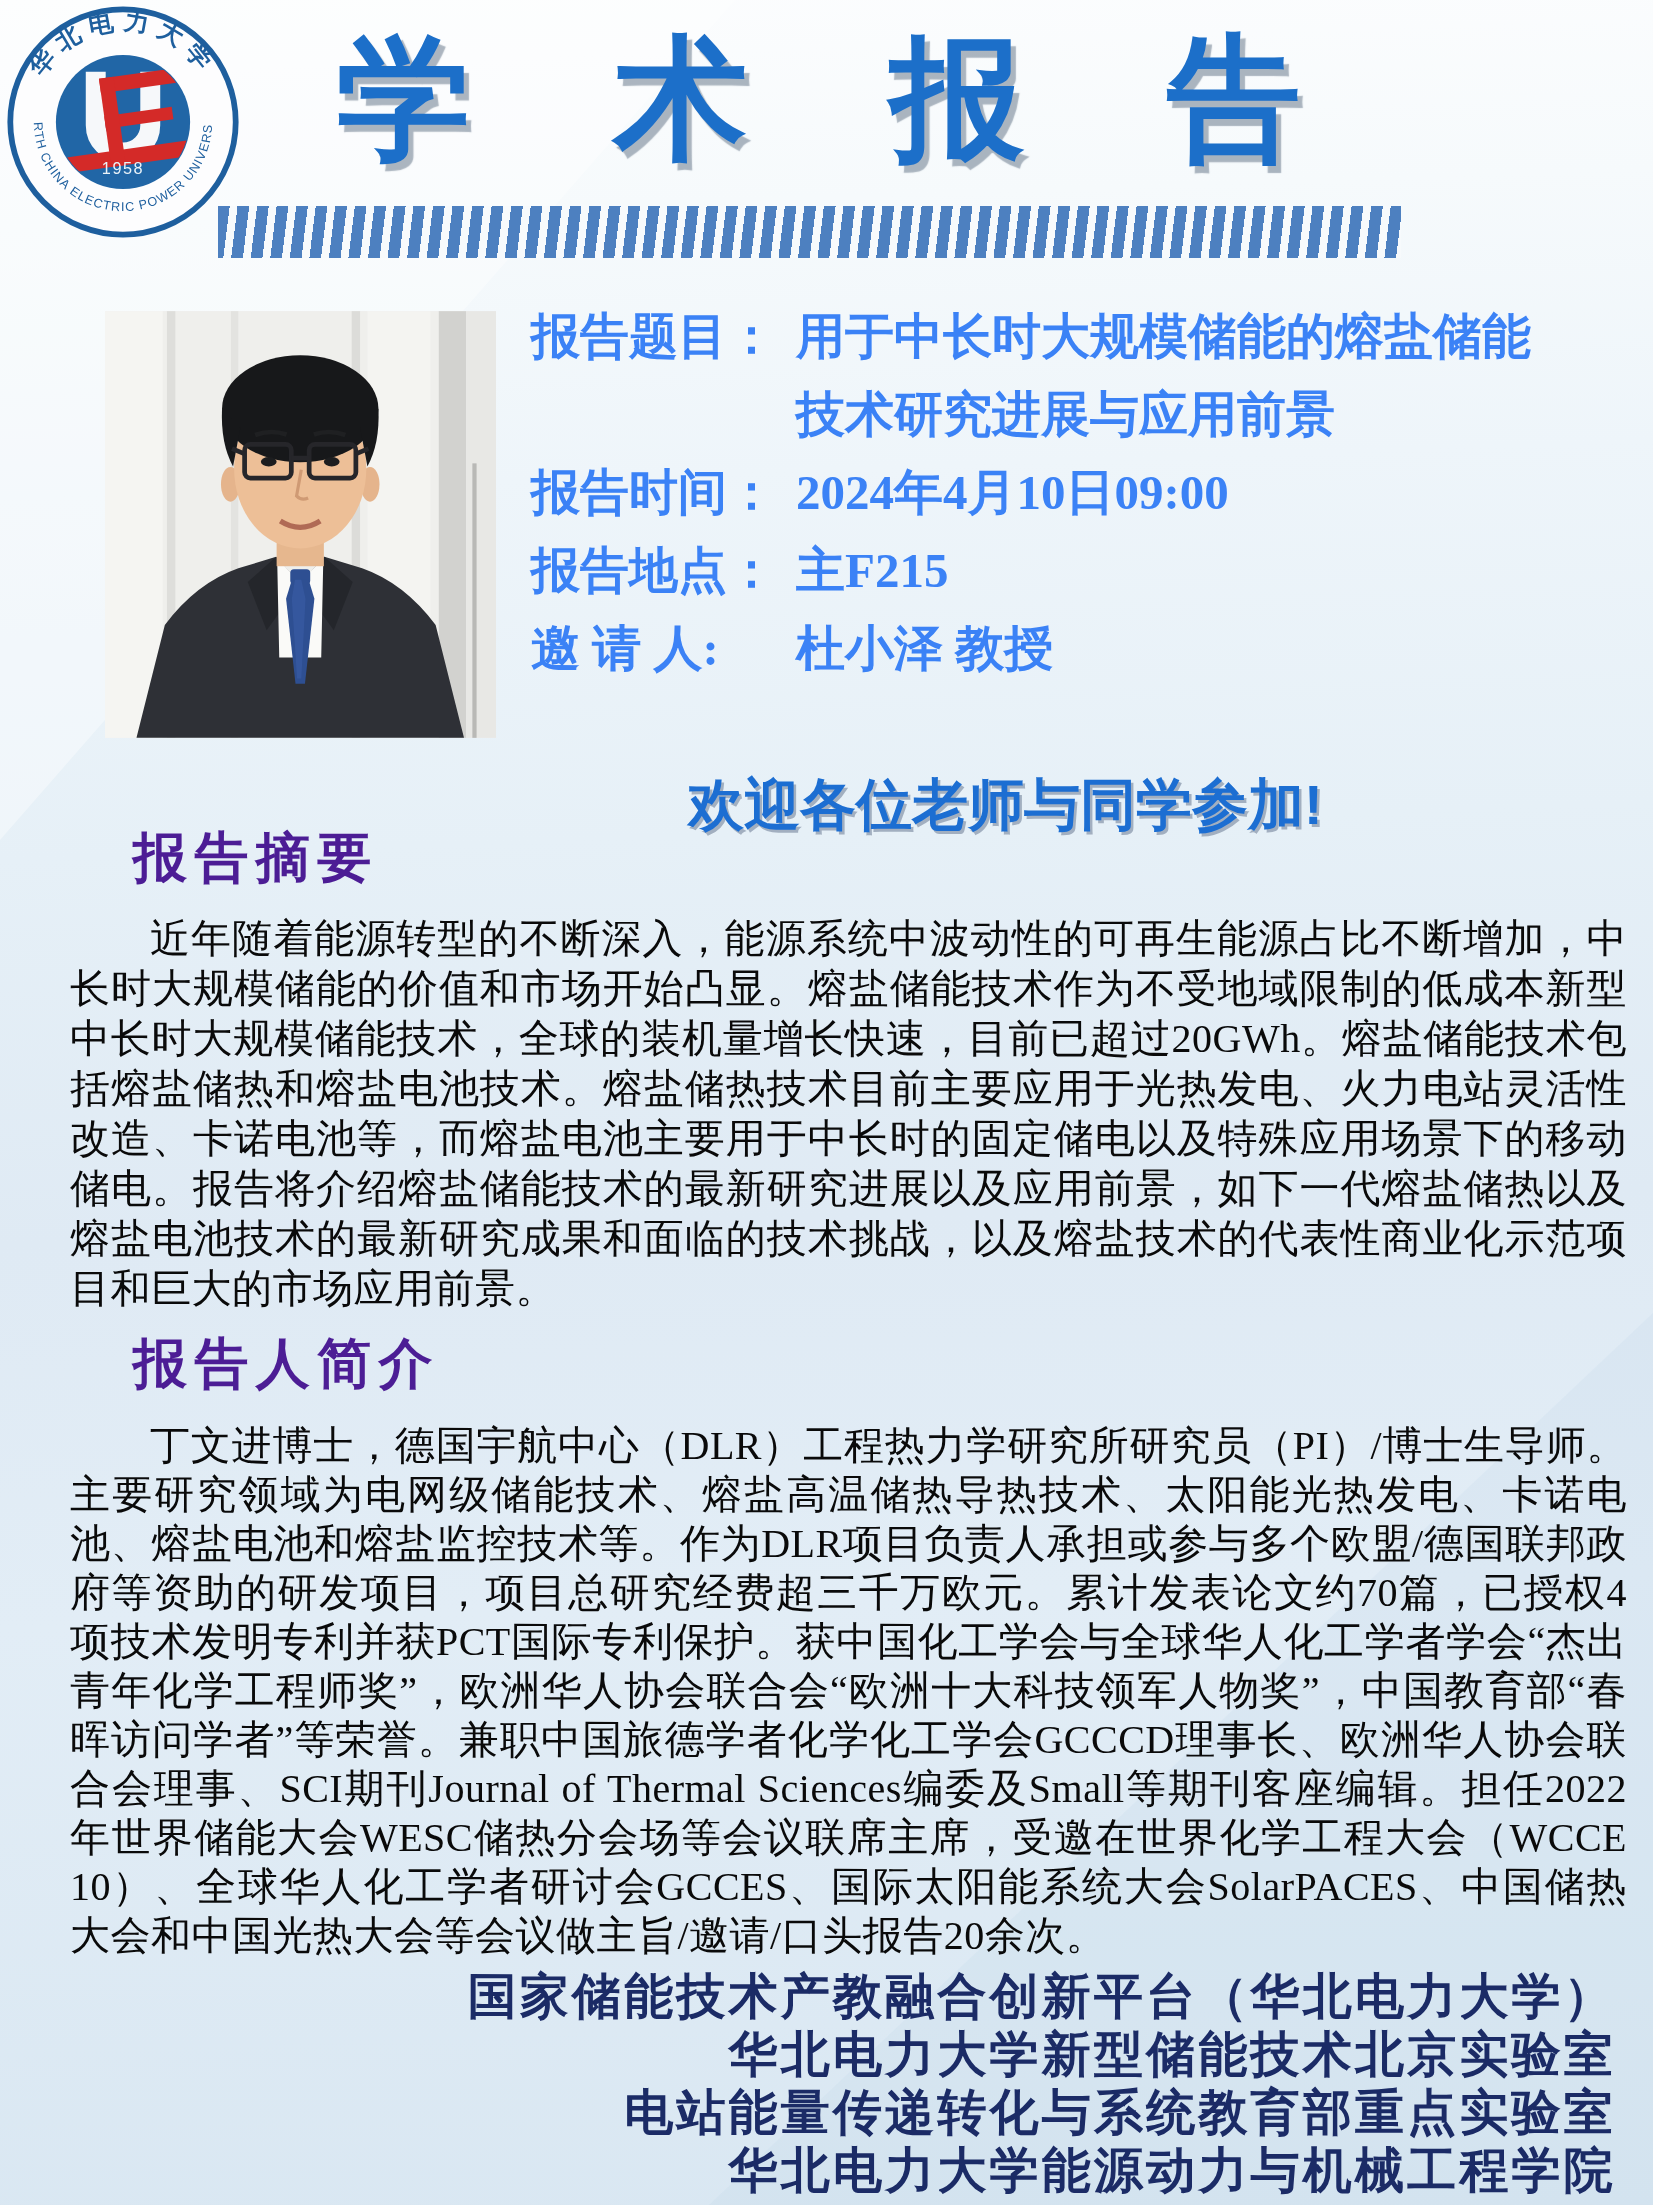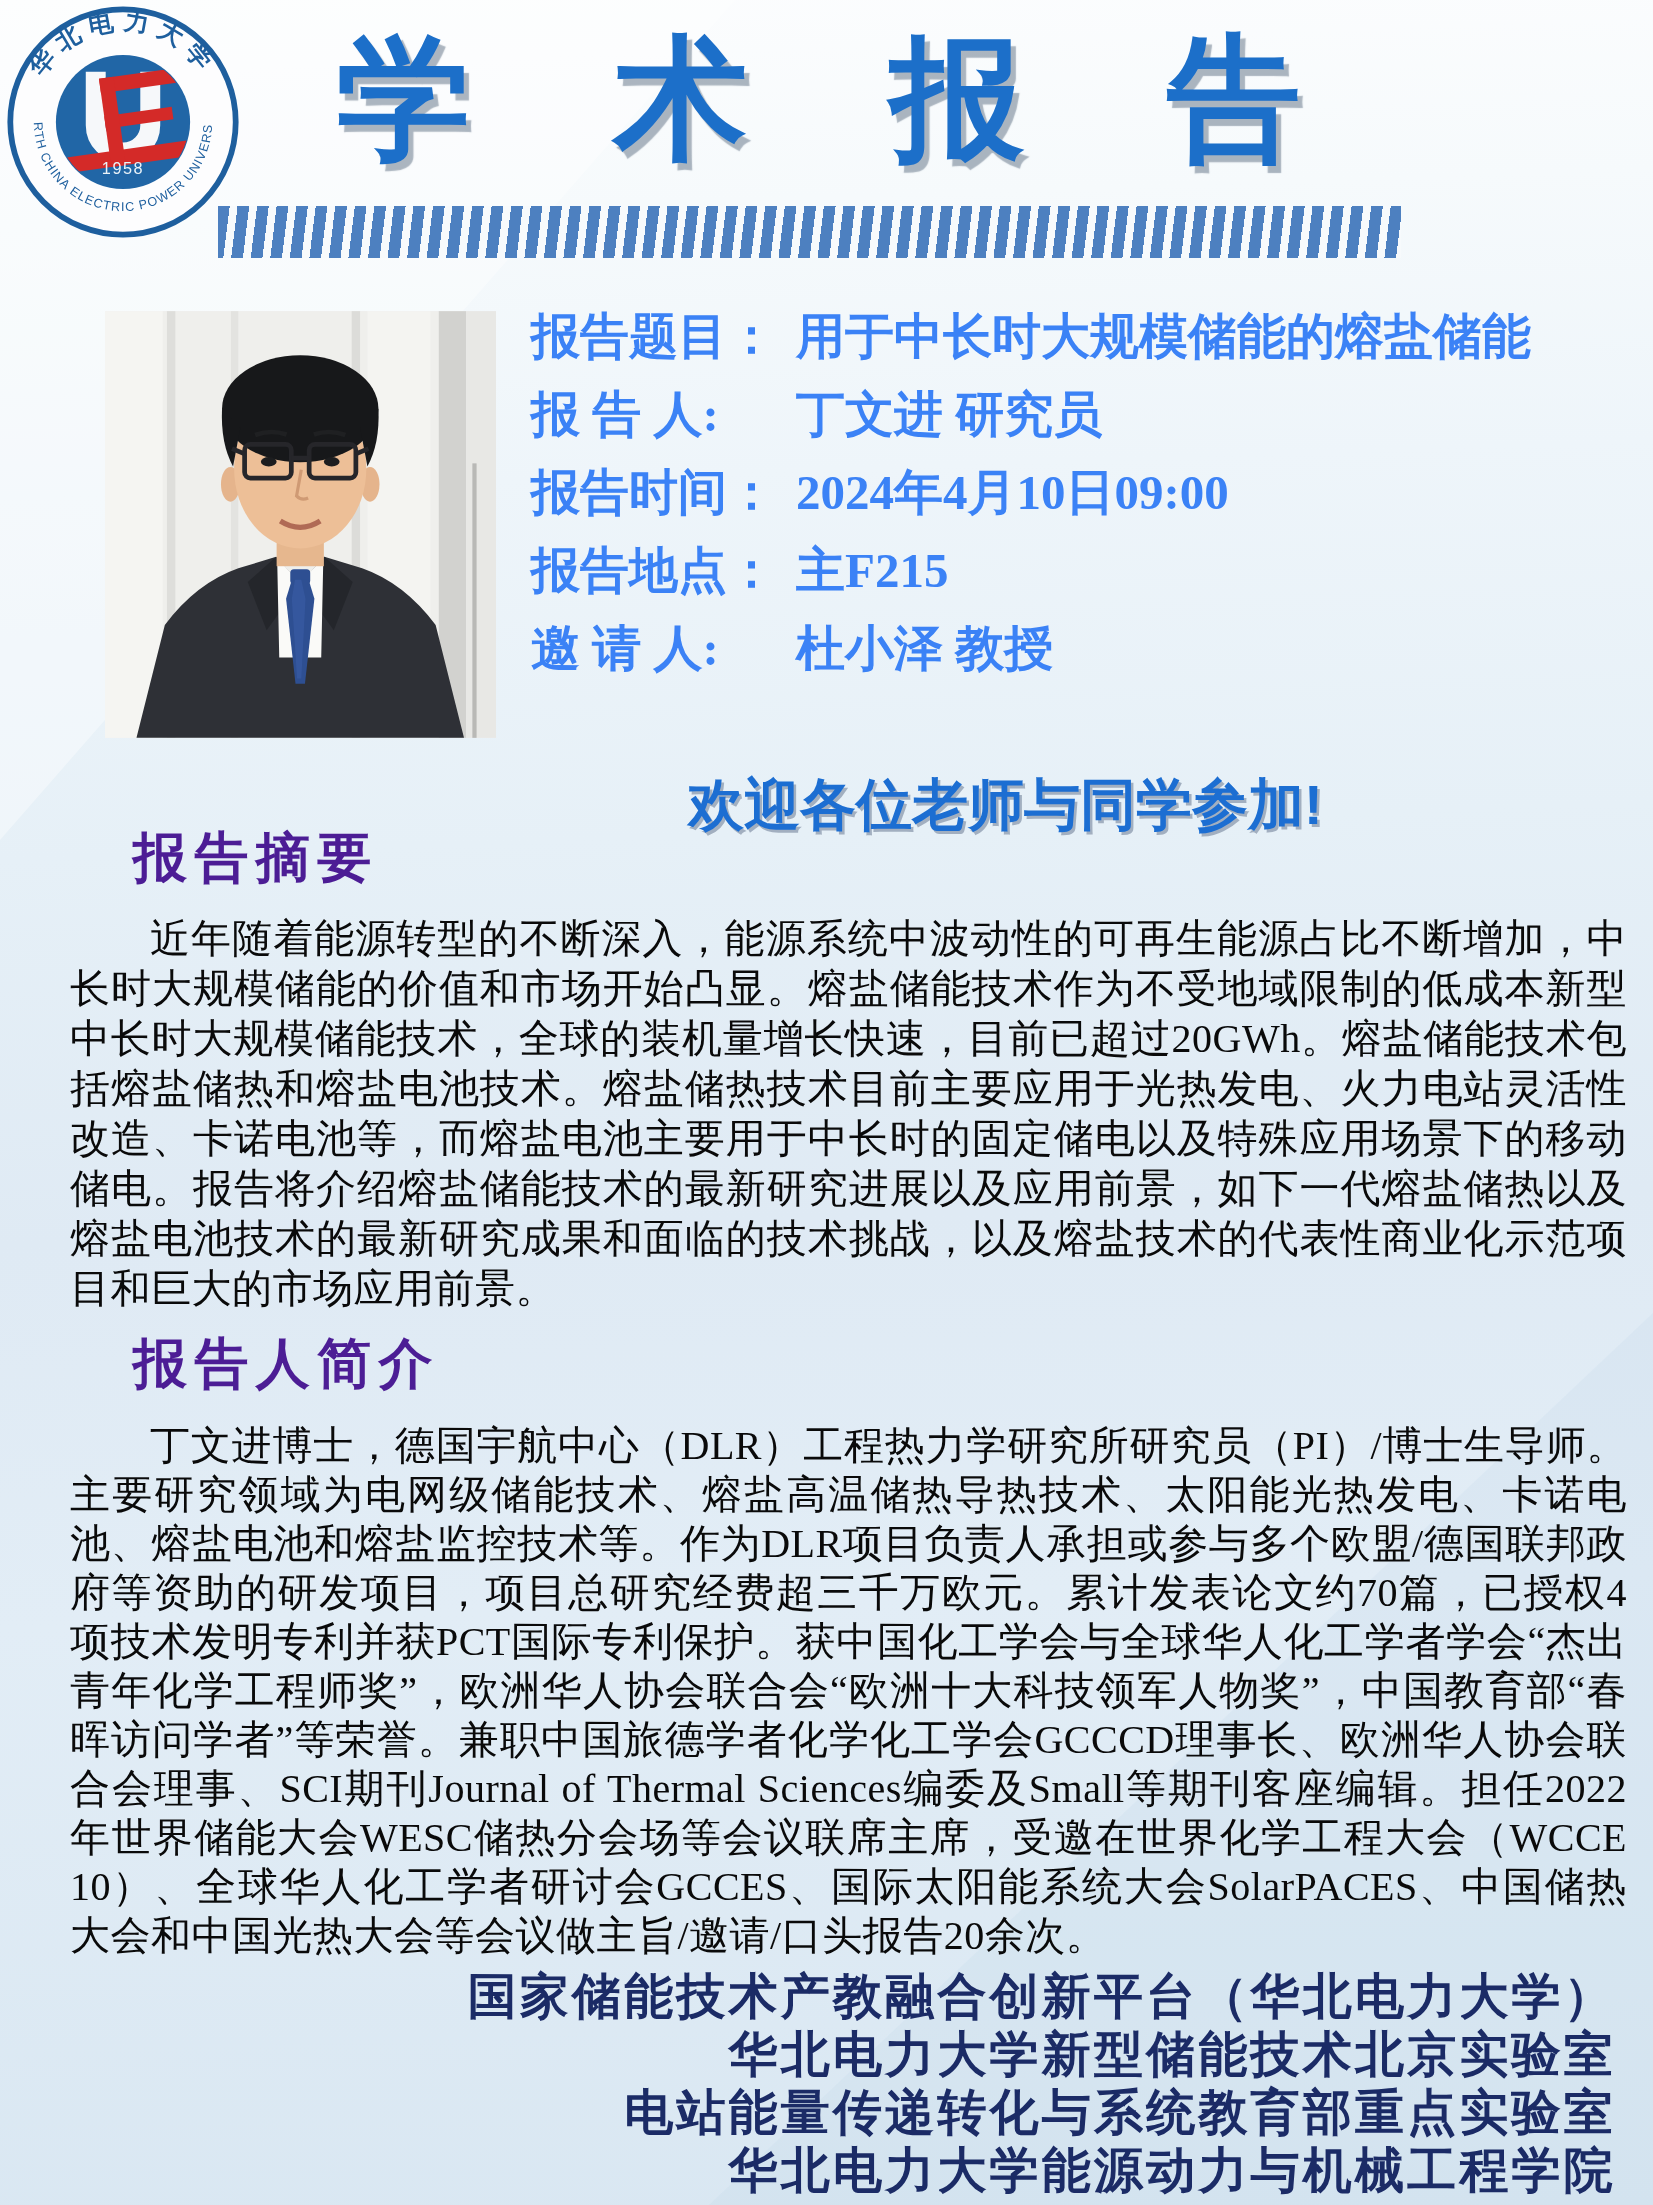--- a/index.html
+++ b/index.html
@@ -154,6 +154,7 @@
     <span class="info-label">报告题目：</span>
     <span class="info-value">
       <span>用于中长时大规模储能的熔盐储能</span>
+      <span class="v2">技术研究进展与应用前景</span>
     </span>
   </div>
   <div class="info-row">

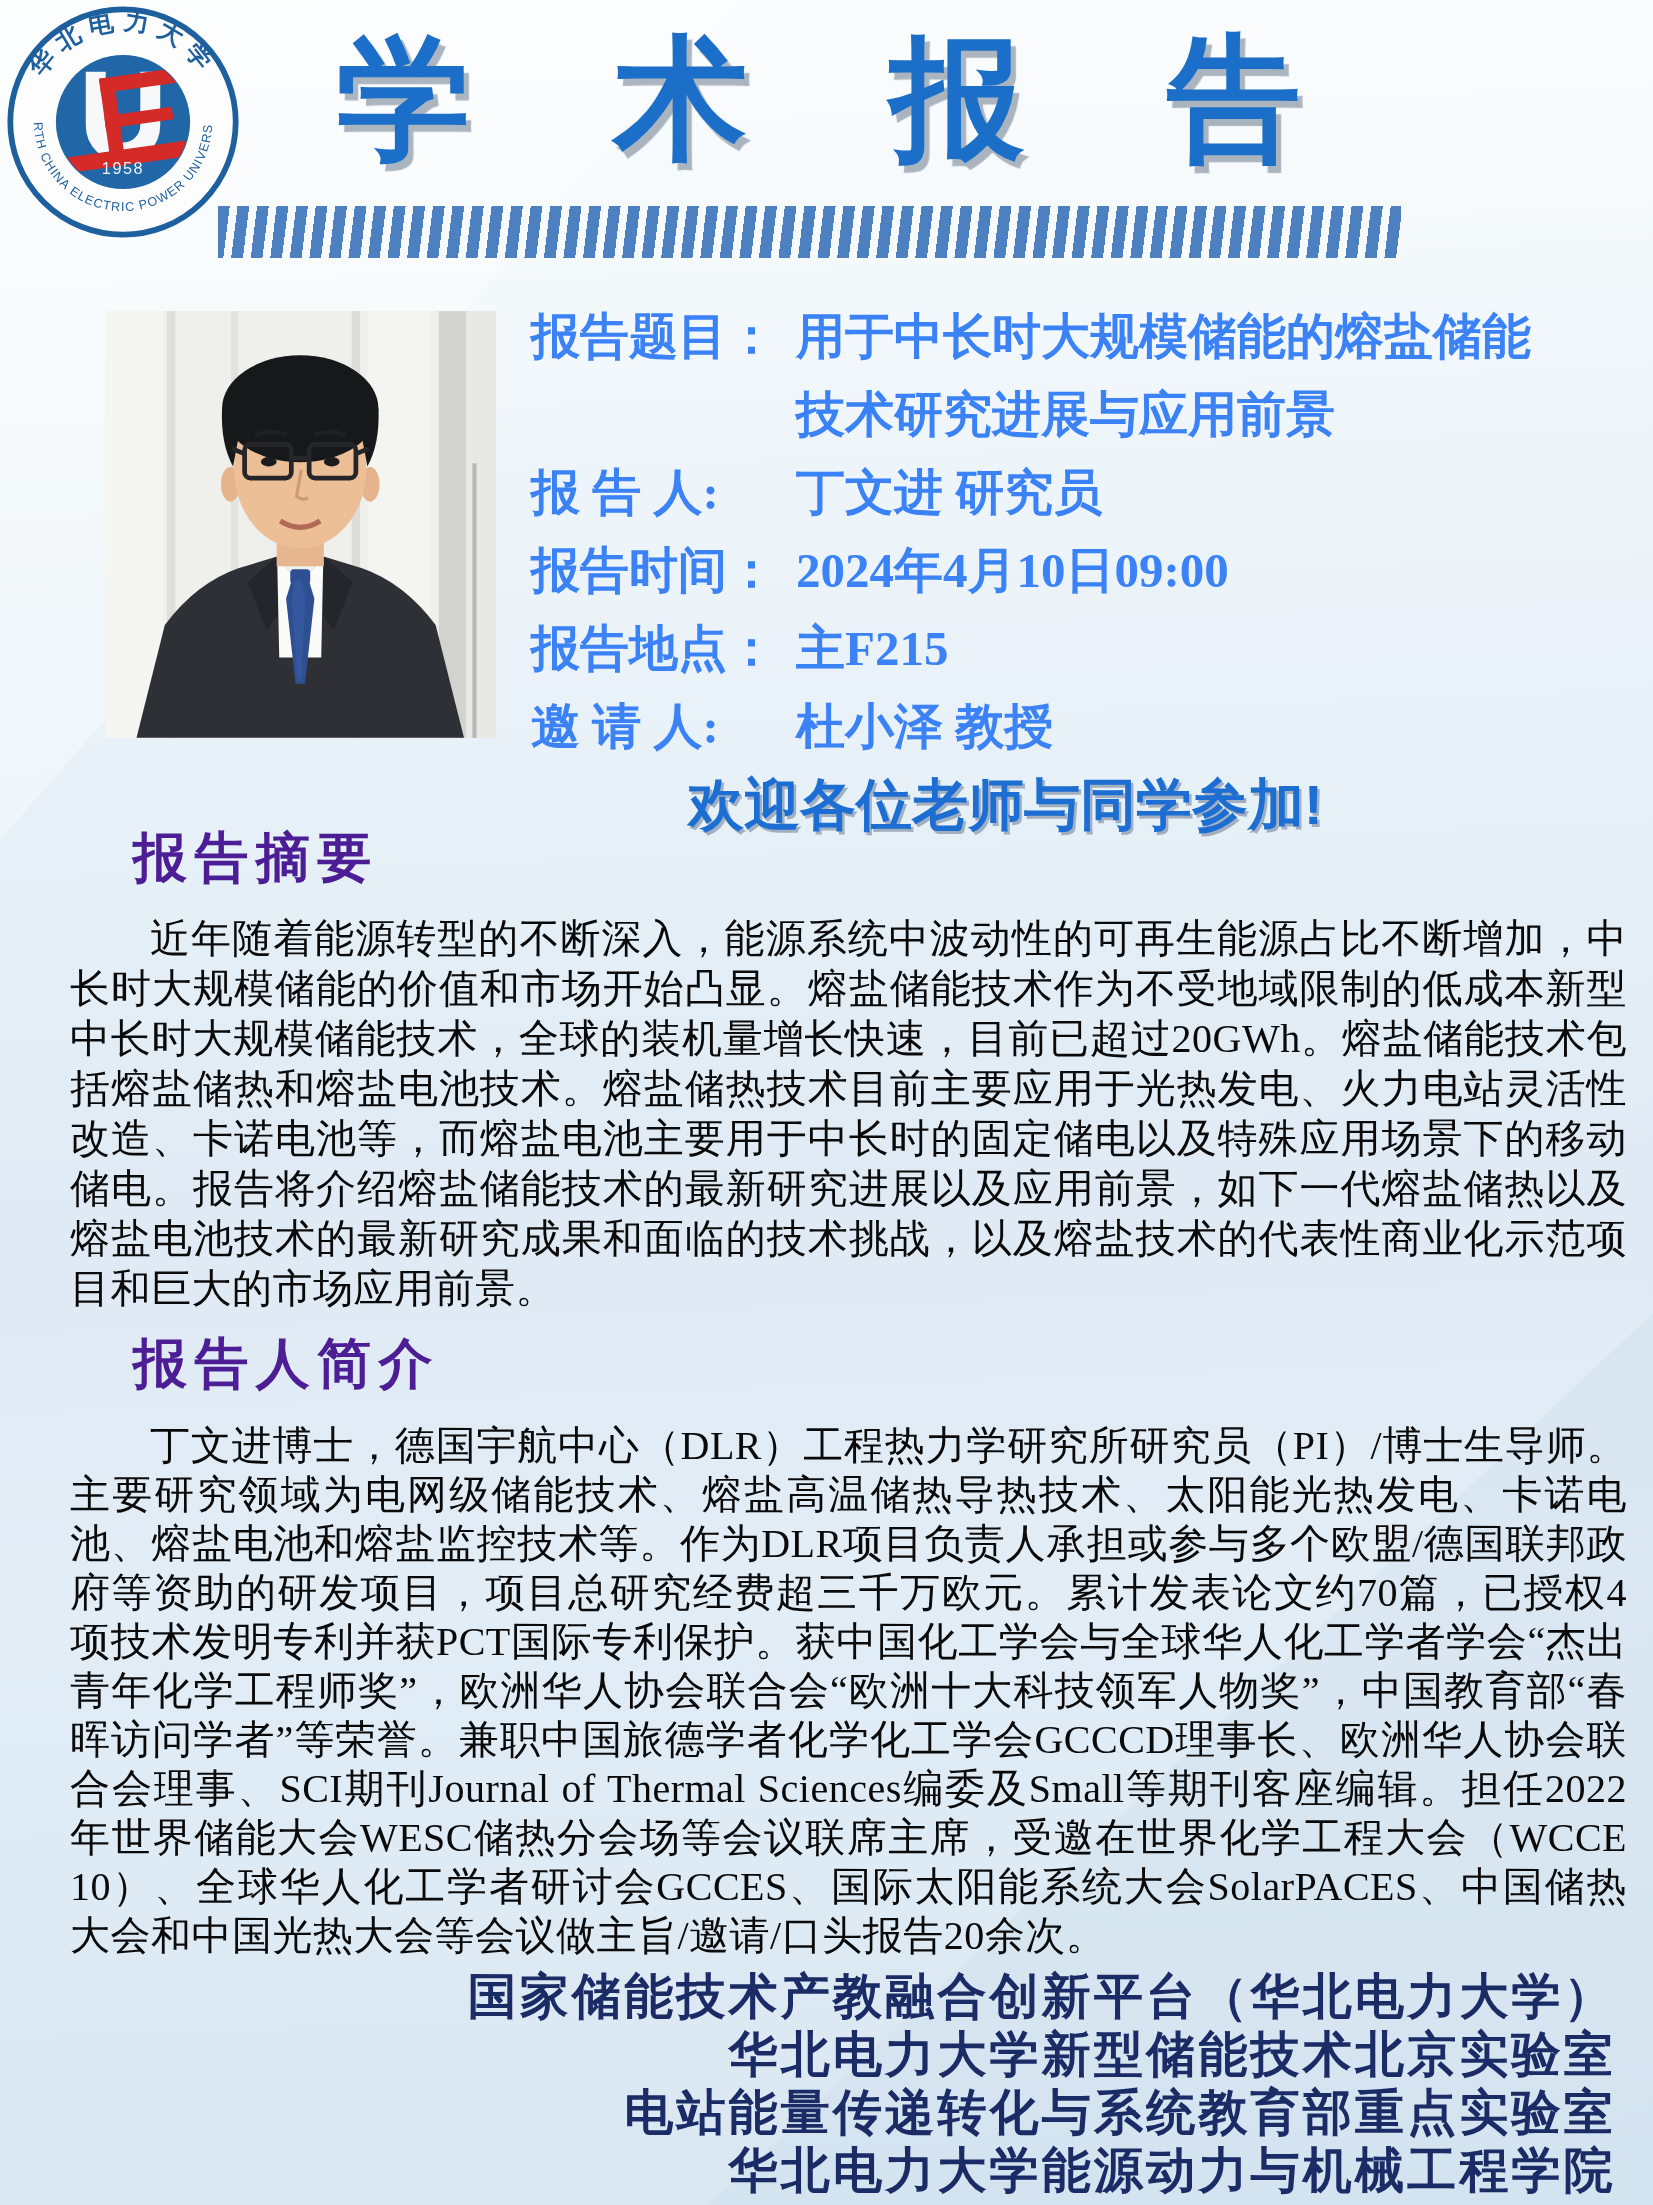--- a/index.html
+++ b/index.html
@@ -158,10 +158,6 @@
     </span>
   </div>
   <div class="info-row">
-    <span class="info-label">报 告 人:</span>
-    <span class="info-value">丁文进 研究员</span>
-  </div>
-  <div class="info-row">
     <span class="info-label">报告时间：</span>
     <span class="info-value">2024年4月10日09:00</span>
   </div>

